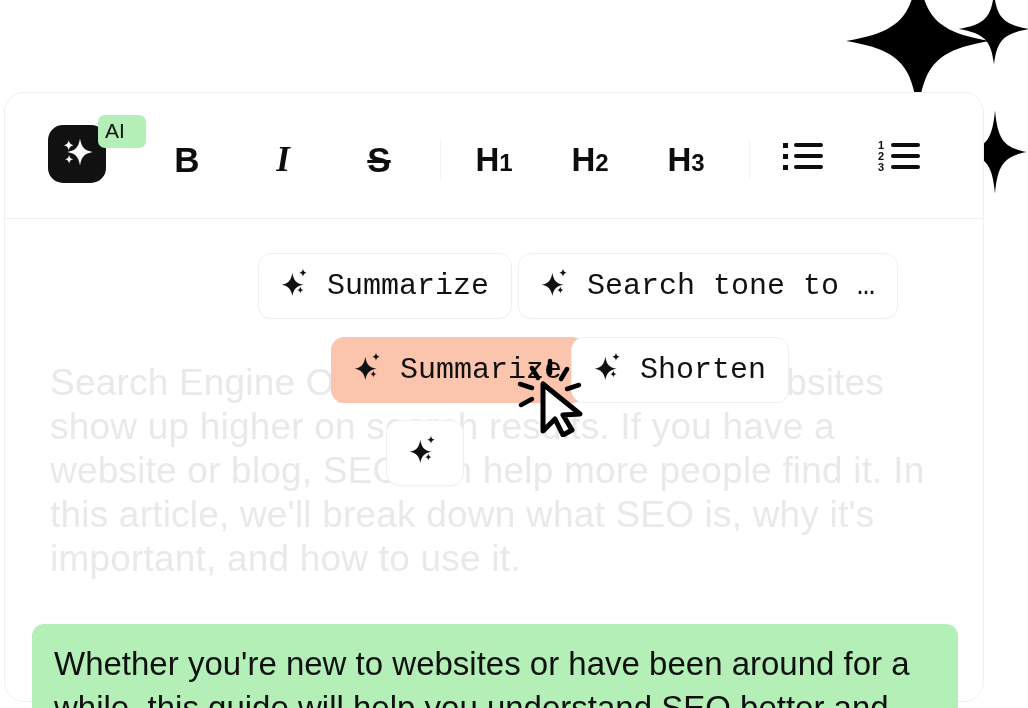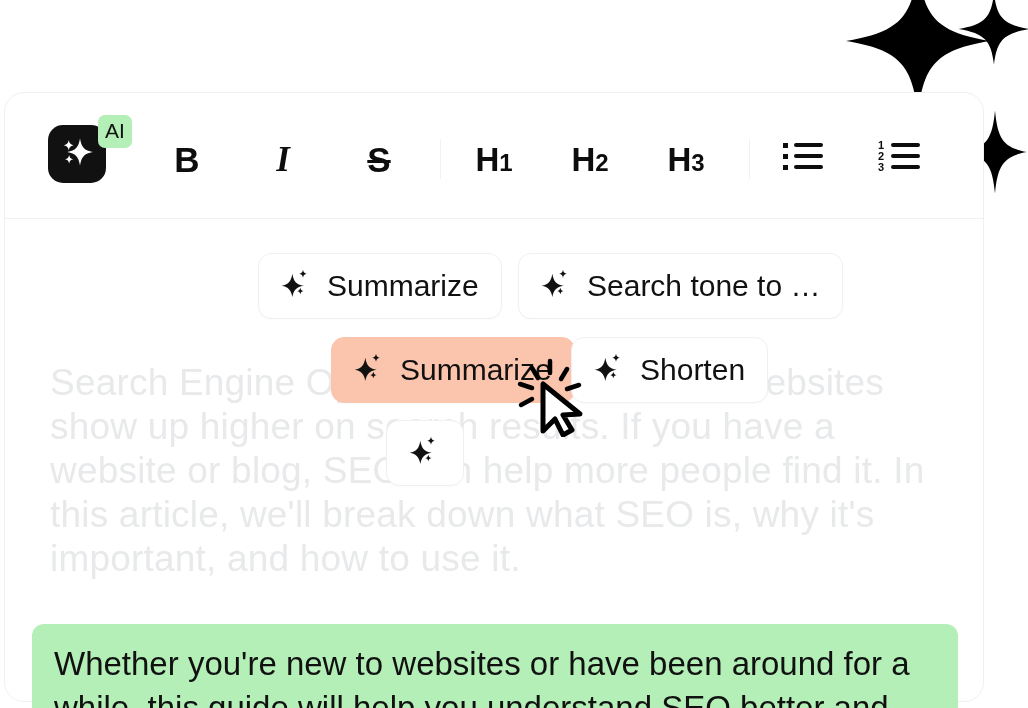--- a/index.html
+++ b/index.html
@@ -52,7 +52,7 @@
     color: #111;
     font-size: 21px;
     line-height: 1;
-    padding: 5px 7px 7px 7px;
+    padding: 5px 21px 7px 7px;
     border-radius: 7px;
     font-family: "Liberation Sans", sans-serif;
   }

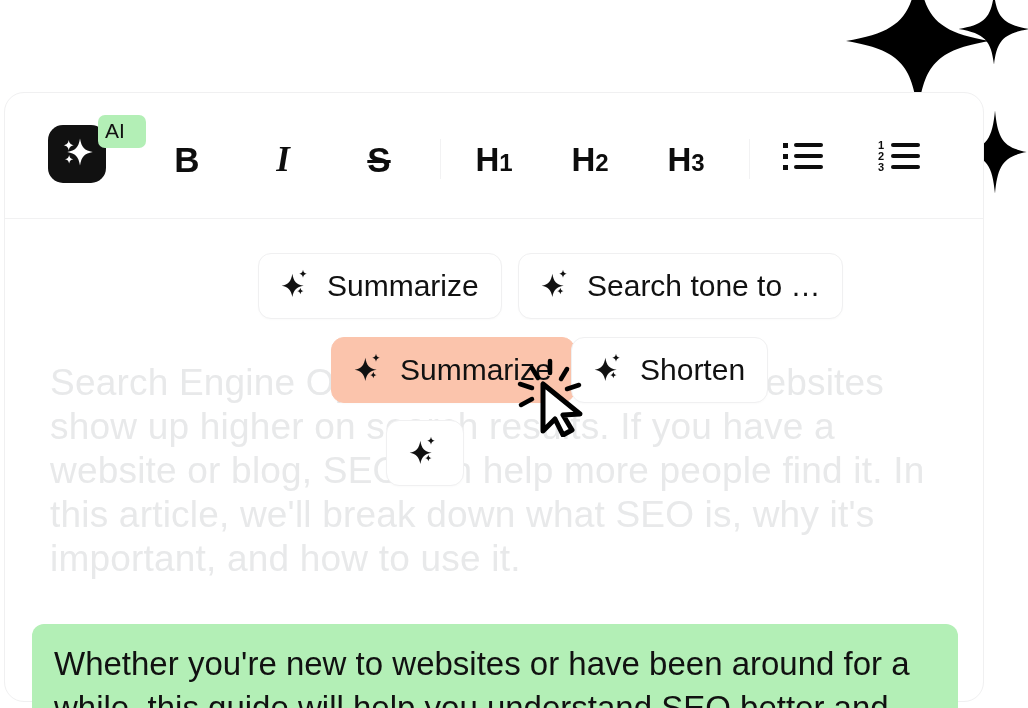--- a/index.html
+++ b/index.html
@@ -121,6 +121,7 @@
     white-space: nowrap;
     cursor: pointer;
     box-shadow: 0 1px 2px rgba(0,0,0,.02);
+    font-family: Liberation Mono, monospace;
   }
   .ai-opt.active {
     background: #fbc4ac;

